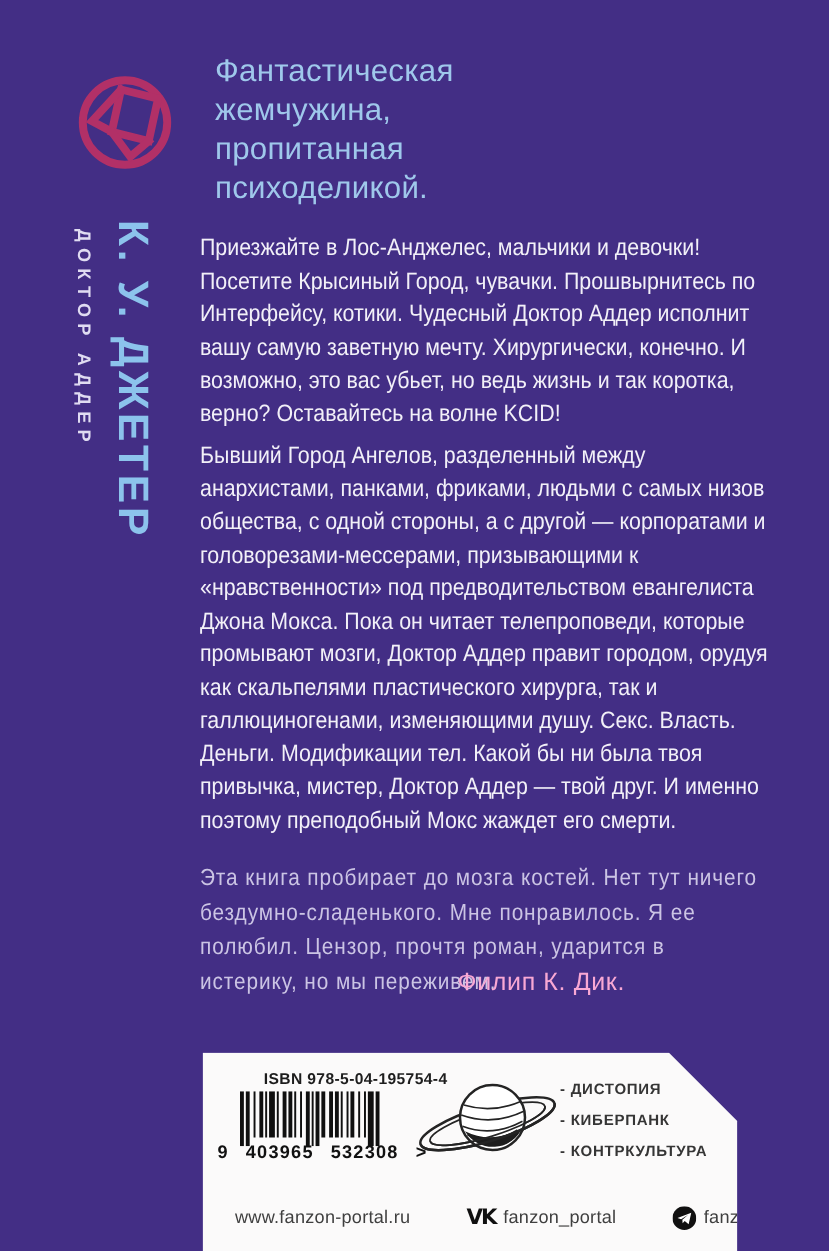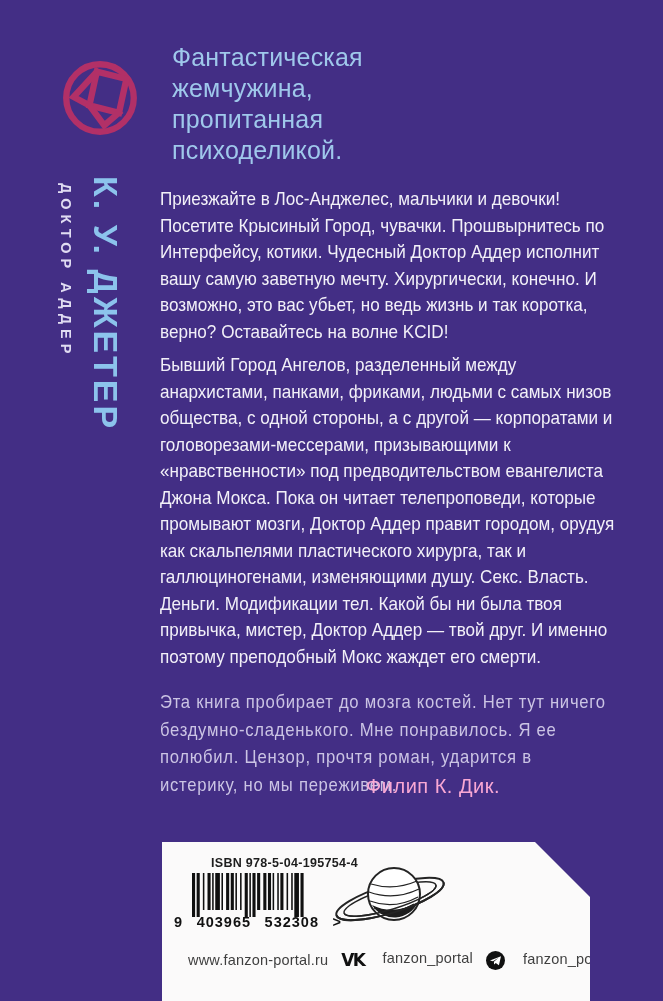--- a/index.html
+++ b/index.html
@@ -163,6 +163,11 @@
       </g>
     </svg>
 
+    <div class="tags abs">
+      <span>- ДИСТОПИЯ</span>
+      <span>- КИБЕРПАНК</span>
+      <span>- КОНТРКУЛЬТУРА</span>
+    </div>
 
     <div class="links abs">
       <span>www.fanzon-portal.ru</span>

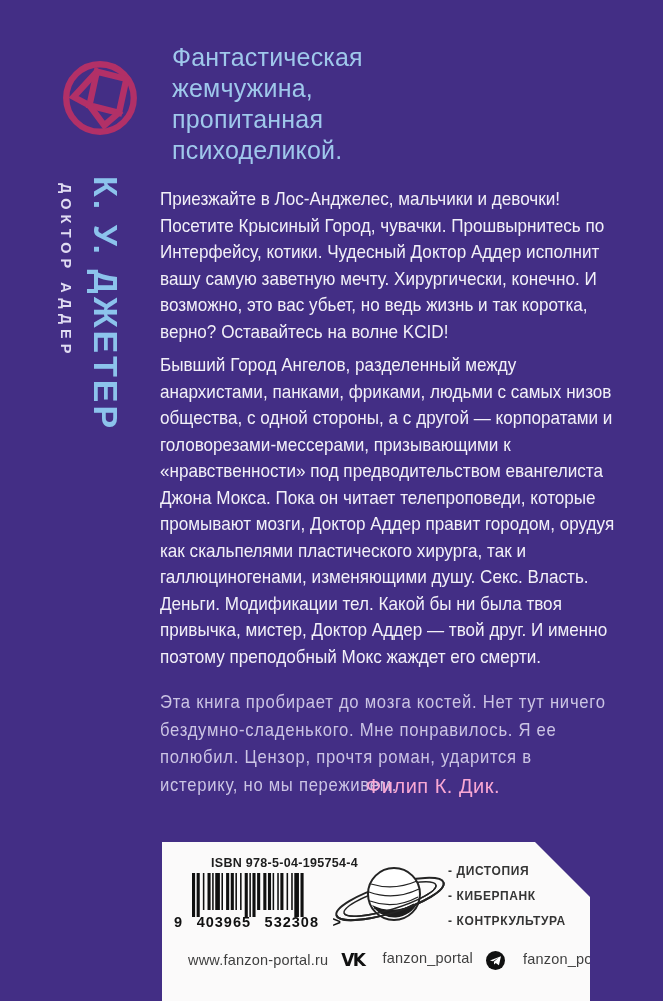--- a/index.html
+++ b/index.html
@@ -72,7 +72,7 @@
   .tags{left:286px;top:22px;display:flex;flex-direction:column;gap:11px;
     color:#353535;font-size:12px;font-weight:bold;letter-spacing:.6px;}
   .links{
-    left:26px;top:108px;width:380px;display:flex;align-items:center;gap:13px;
+    left:26px;top:122px;width:380px;display:flex;align-items:center;gap:13px;
     color:#3f3f3f;font-size:14.5px;letter-spacing:.2px;white-space:nowrap;
   }
   .handle{display:flex;gap:18px;}

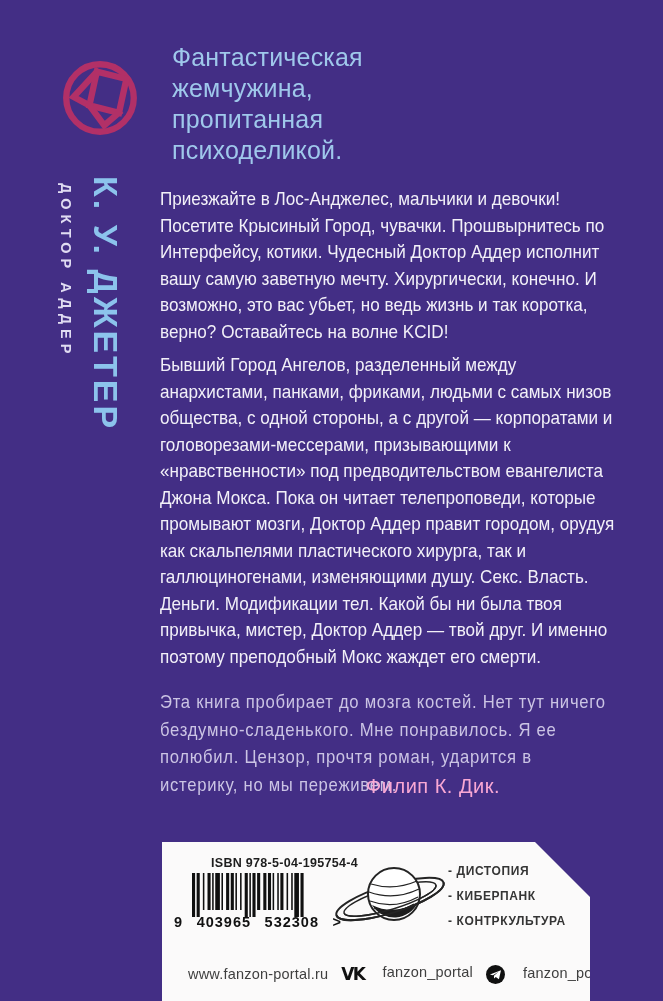--- a/index.html
+++ b/index.html
@@ -75,7 +75,7 @@
     left:26px;top:122px;width:380px;display:flex;align-items:center;gap:13px;
     color:#3f3f3f;font-size:14.5px;letter-spacing:.2px;white-space:nowrap;
   }
-  .handle{display:flex;gap:18px;}
+  .handle{display:flex;align-items:center;gap:6px;margin-left:32px;}
   .vk-glyph{
     font-weight:900;font-size:17px;letter-spacing:-1.5px;color:#101010;
     font-family:"DejaVu Sans",sans-serif;

